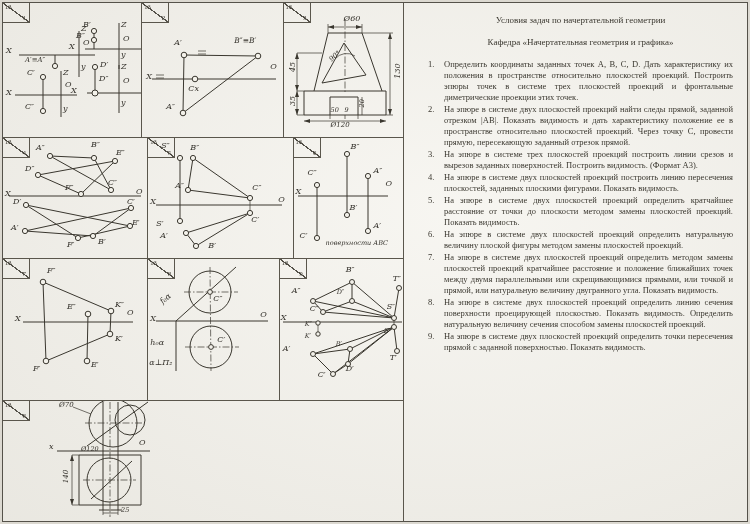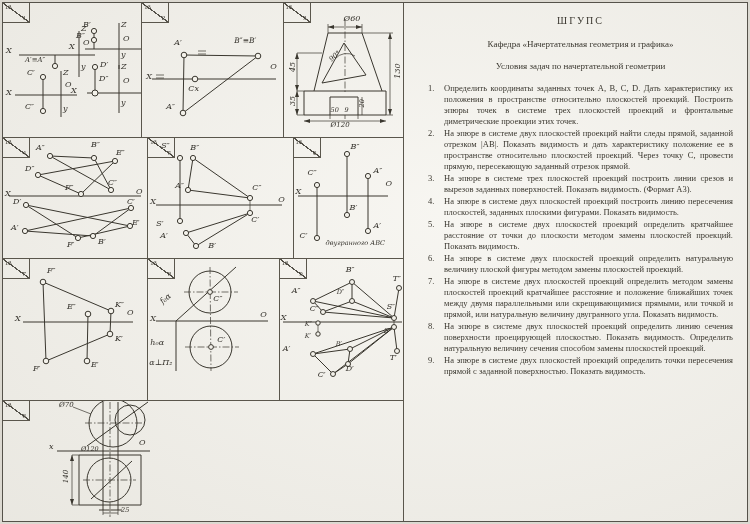--- a/index.html
+++ b/index.html
@@ -441,7 +441,6 @@
   </div>
 
   <div class="text-col">
-    <div class="tc-title">ШГУПС</div>
     <div class="tc-sub">Кафедра «Начертательная геометрия и графика»</div>
     <div class="tc-sub">Условия задач по начертательной геометрии</div>
     <div class="tc-items">

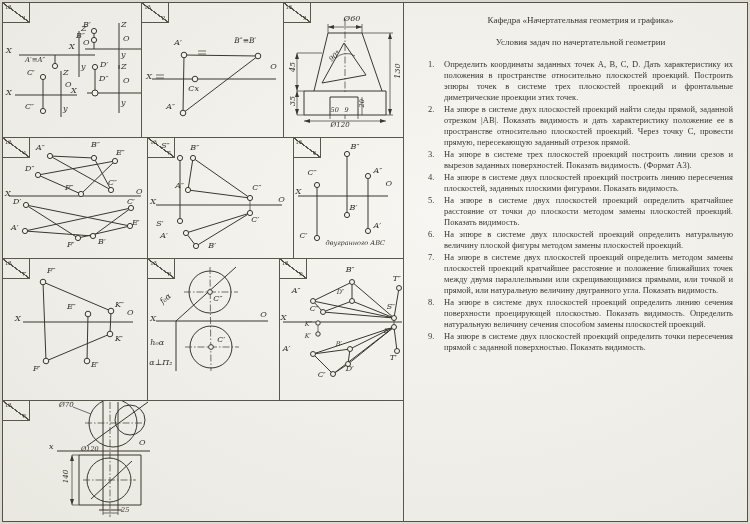--- a/index.html
+++ b/index.html
@@ -441,8 +441,8 @@
   </div>
 
   <div class="text-col">
+    <div class="tc-sub">Условия задач по начертательной геометрии</div>
     <div class="tc-sub">Кафедра «Начертательная геометрия и графика»</div>
-    <div class="tc-sub">Условия задач по начертательной геометрии</div>
     <div class="tc-items">
       <div class="item">
           <span class="inum">1.</span>

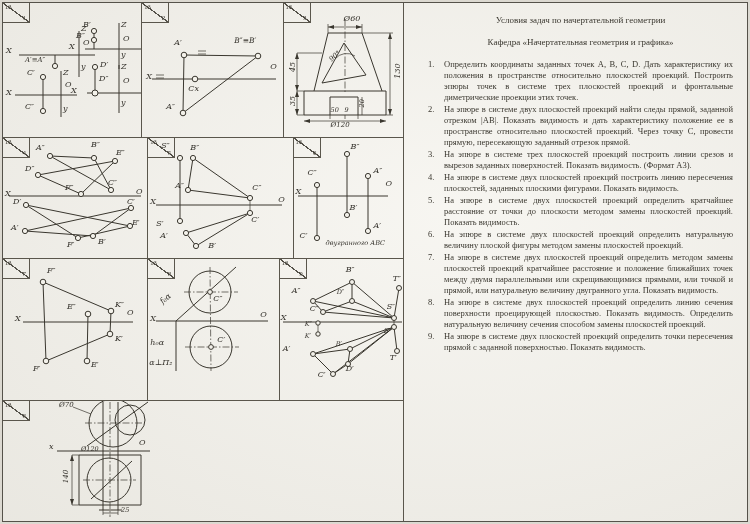--- a/index.html
+++ b/index.html
@@ -454,7 +454,7 @@
         </div>
       <div class="item">
           <span class="inum">3.</span>
-          <span class="itext">На эпюре в системе трех плоскостей проекций построить линии срезов и вырезов заданных поверхностей. Показать видимость. (Формат А3).</span>
+          <span class="itext">На эпюре в системе трех плоскостей проекций построить линии срезов и вырезов заданных поверхностей. Построить видимость. (Формат А3).</span>
         </div>
       <div class="item">
           <span class="inum">4.</span>

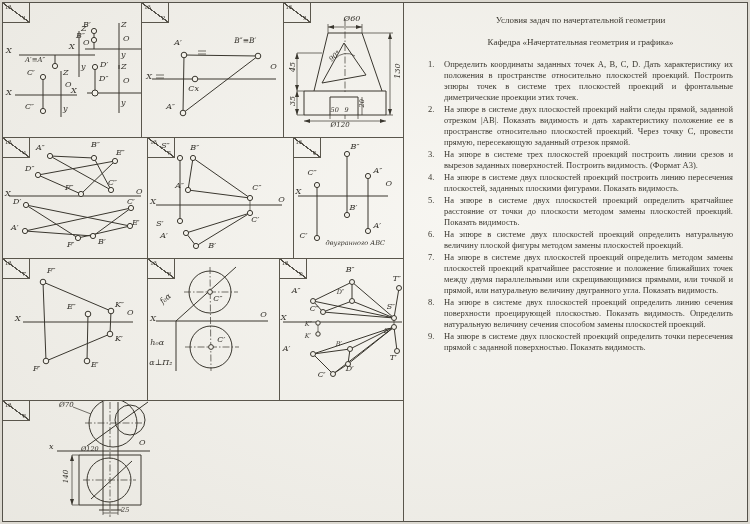--- a/index.html
+++ b/index.html
@@ -284,7 +284,7 @@
           <span class="lbl" style="left: 56px; top: 66px;">B′</span>
           <span class="lbl" style="left: 80px; top: 84px;">A′</span>
           <span class="lbl" style="left: 6px; top: 94px;">C′</span>
-          <span class="lbl" style="left: 32px; top: 102px; font-size: 6.5px;">двугранного АВС</span>
+          <span class="lbl" style="left: 32px; top: 102px; font-size: 6.5px;">поверхности АВС</span>
         </div>
     </div>
 

